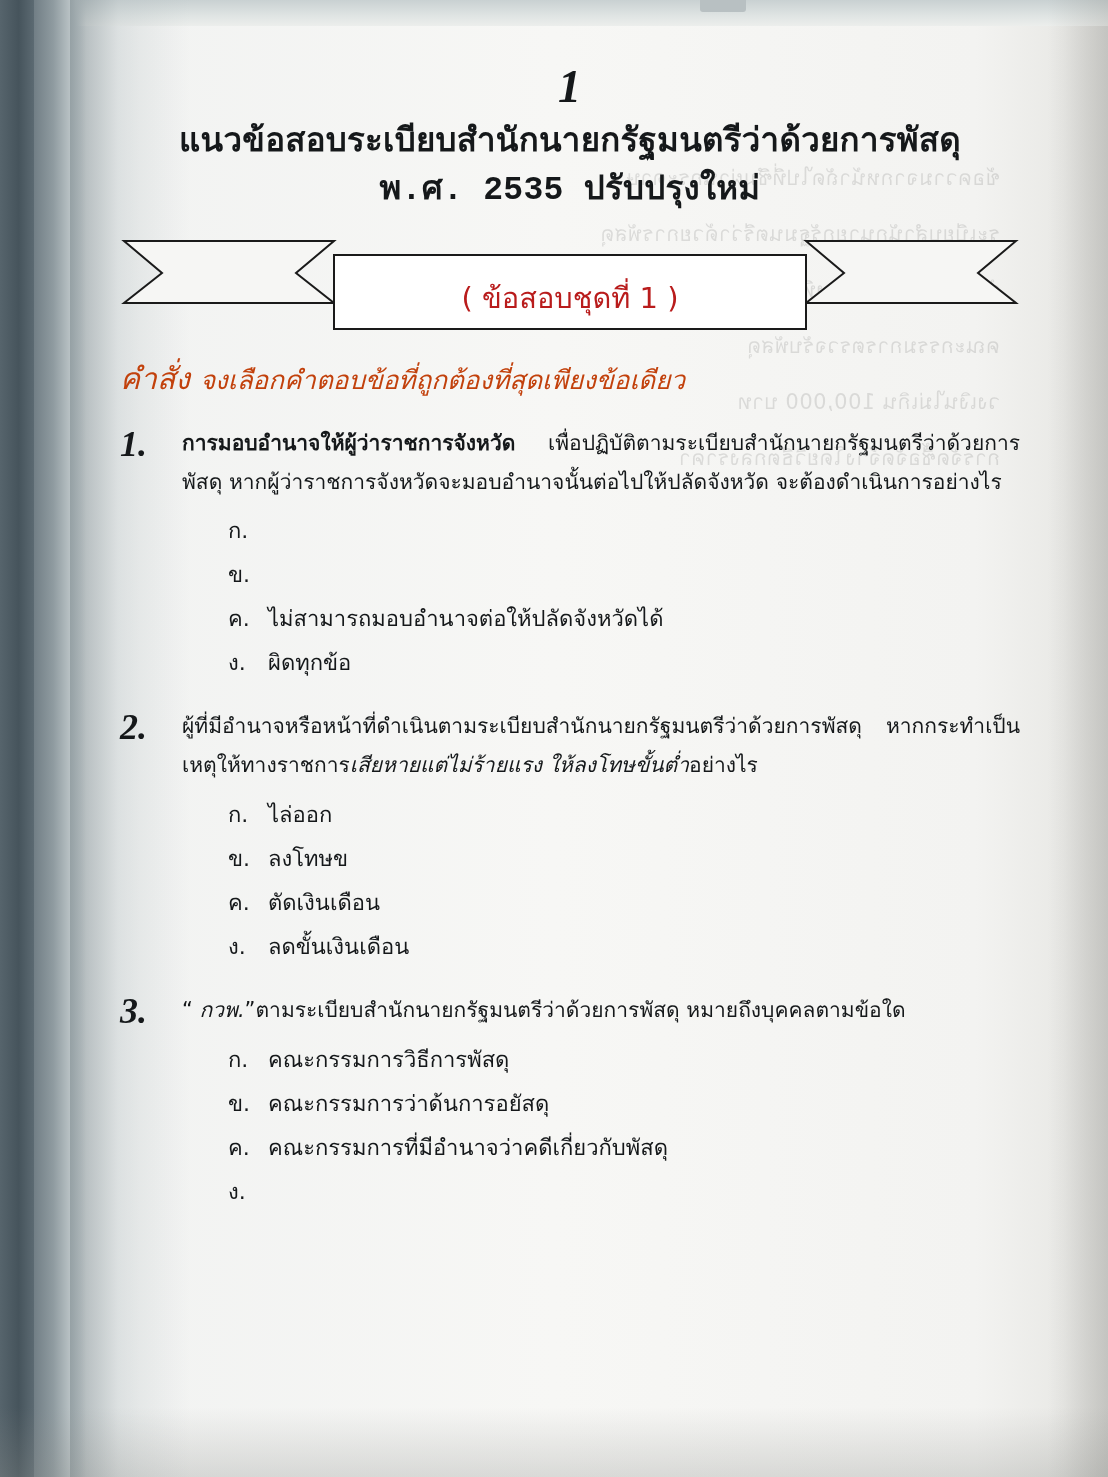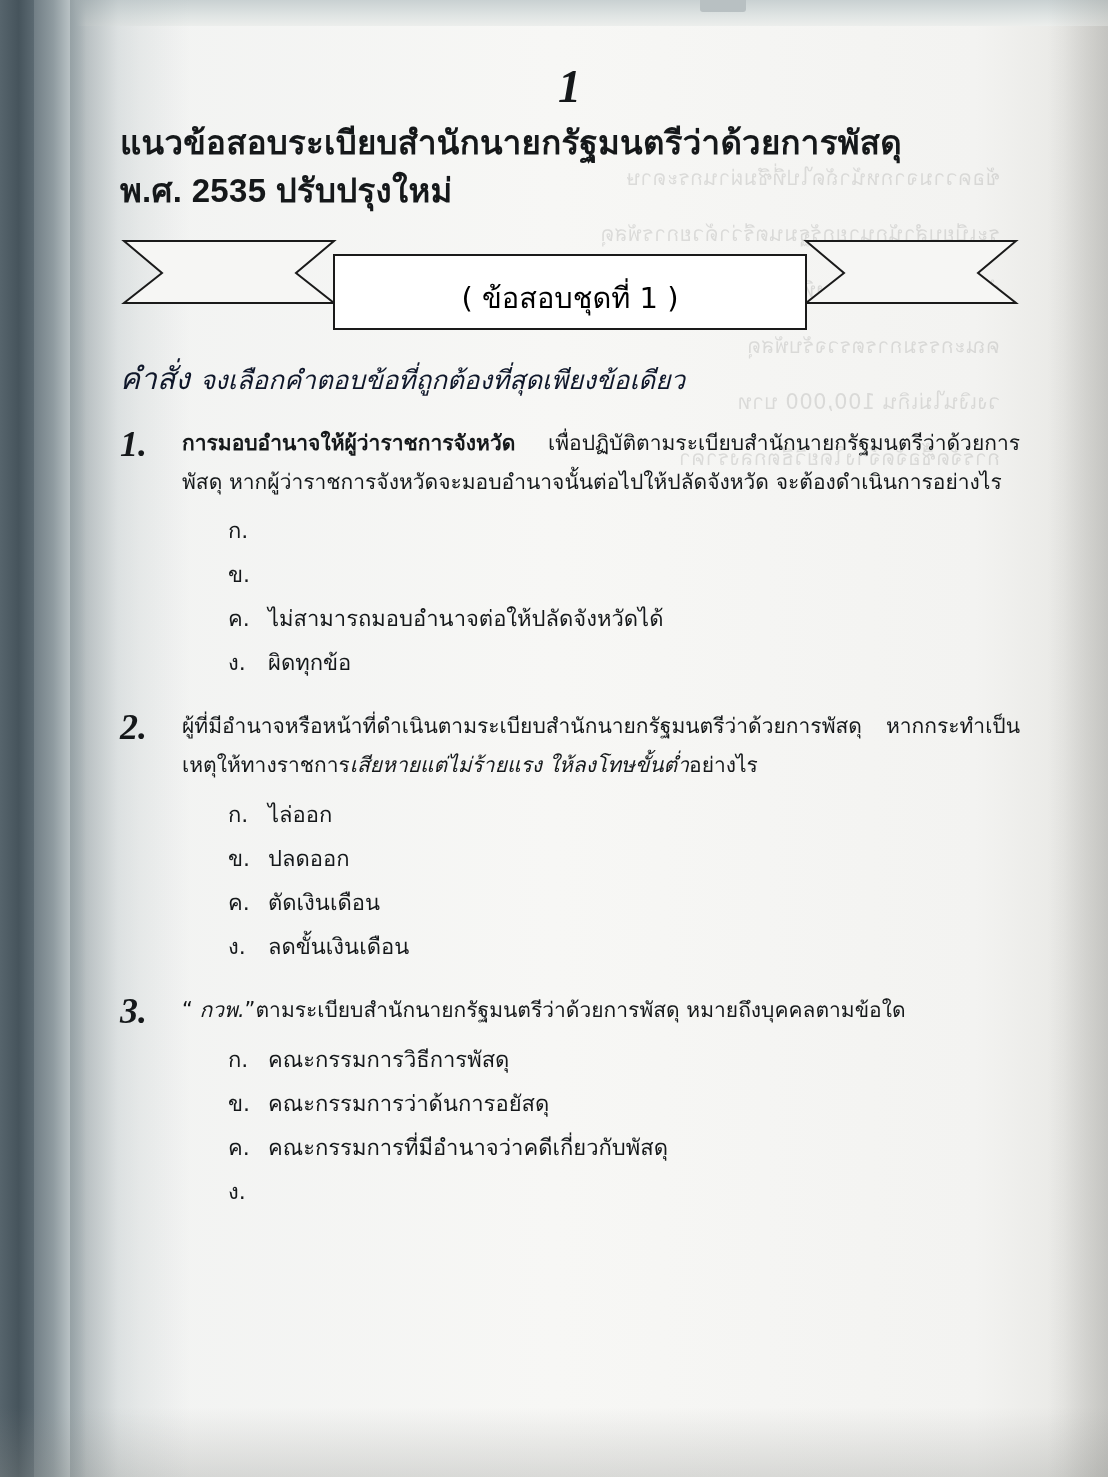--- a/index.html
+++ b/index.html
@@ -103,11 +103,12 @@
     margin-bottom: 6px;
   }
   .title {
+    text-align: center;
     font-weight: 700;
     font-size: 33px;
     line-height: 1.45;
     letter-spacing: 0.3px;
-    font-family: Liberation Sans, sans-serif;
+    font-family: Liberation Mono, monospace;
   }
   .title .line2 { display:block; }
 

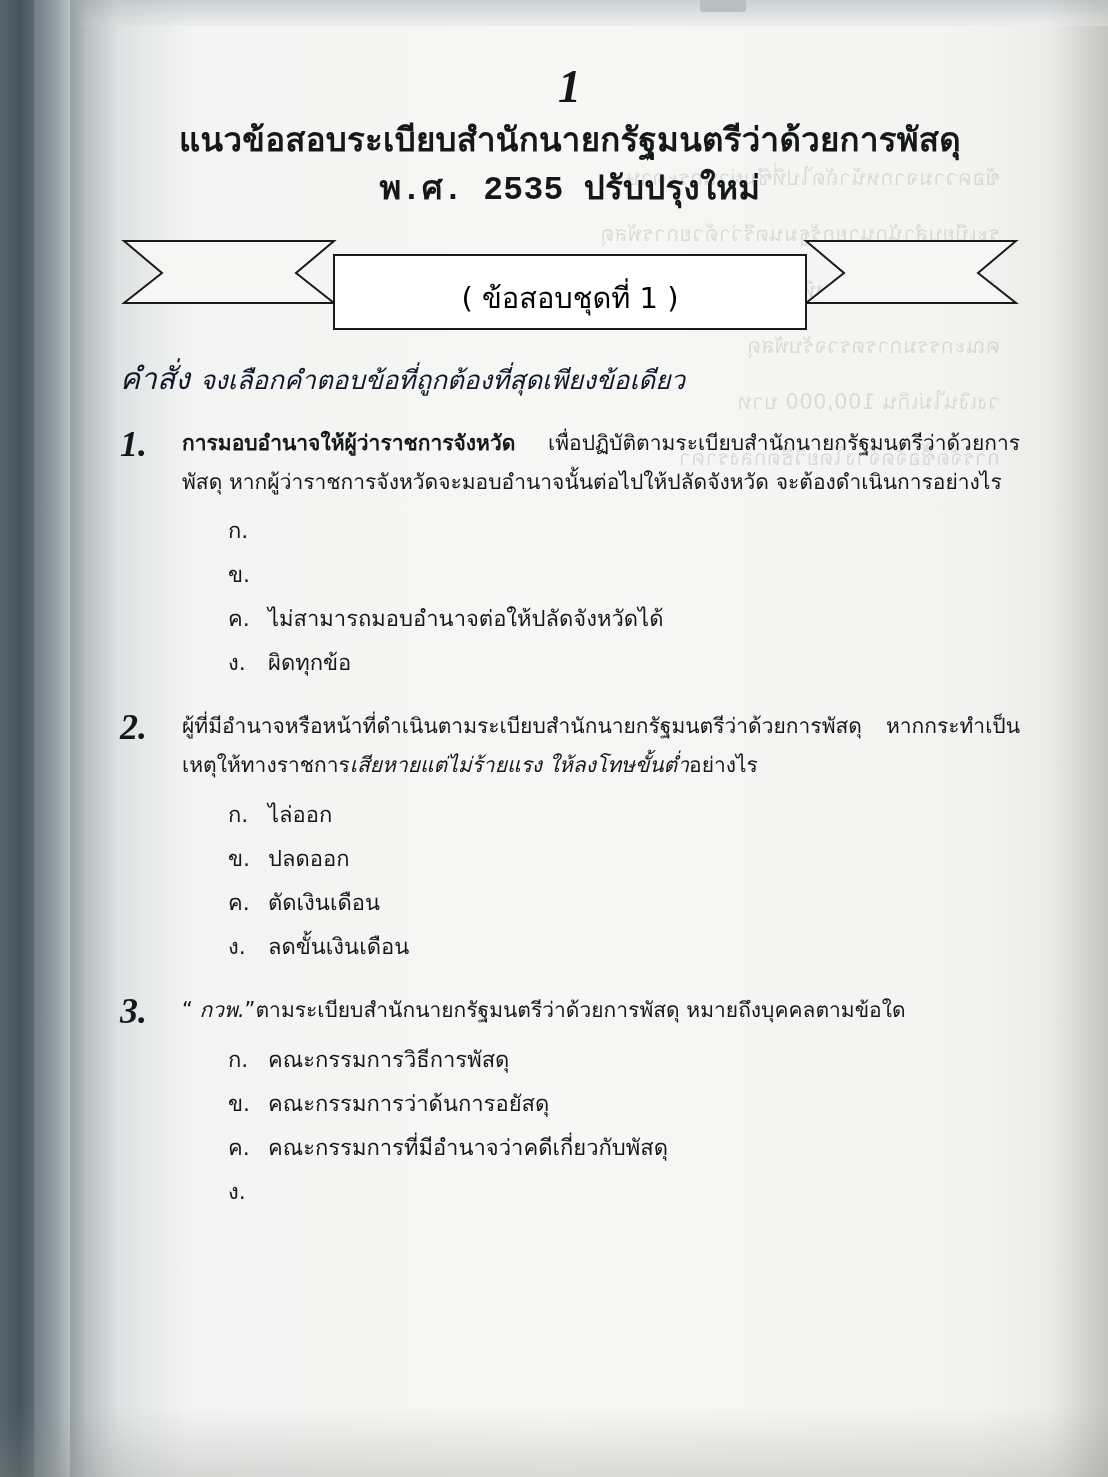--- a/index.html
+++ b/index.html
@@ -126,7 +126,7 @@
     text-align: center;
     font-size: 29px;
     font-family: "DejaVu Sans", sans-serif;
-    color: #000000;
+    color: #b91c1c;
   }
 
   .instruction {

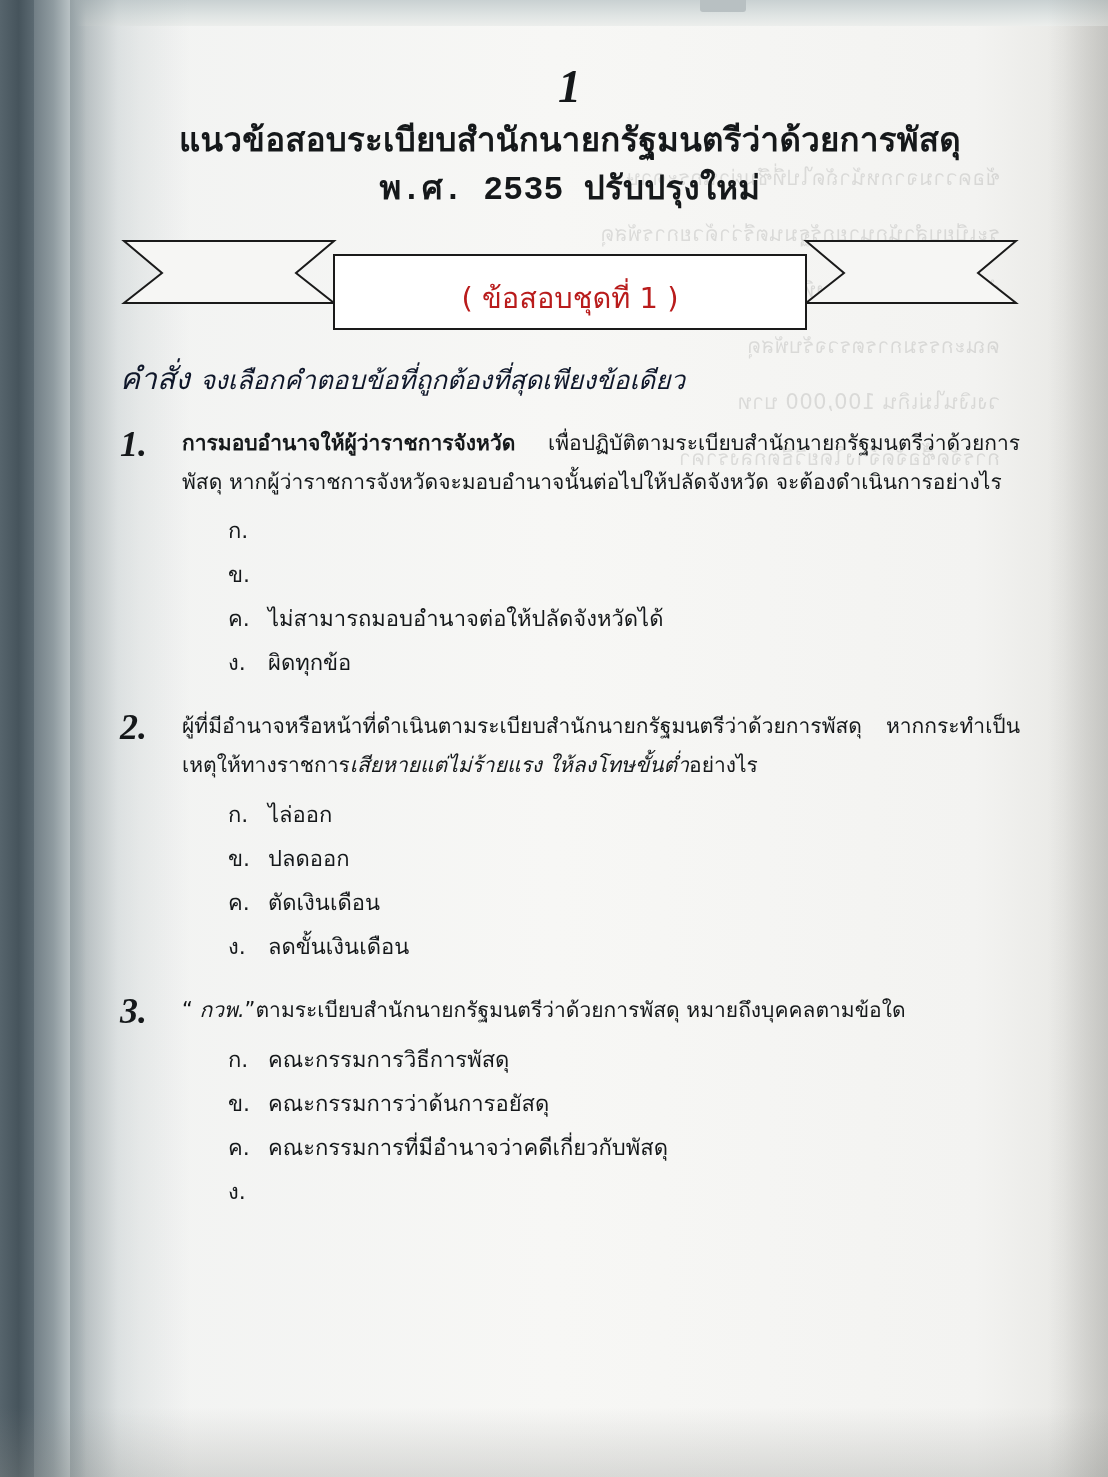--- a/index.html
+++ b/index.html
@@ -134,7 +134,7 @@
     font-size: 26px;
     font-family: "DejaVu Sans", sans-serif;
     font-style: italic;
-    color: #0f172a;
+    color: #c2410c;
   }
   .instruction .kw { font-size: 30px; margin-right: 10px; }
 

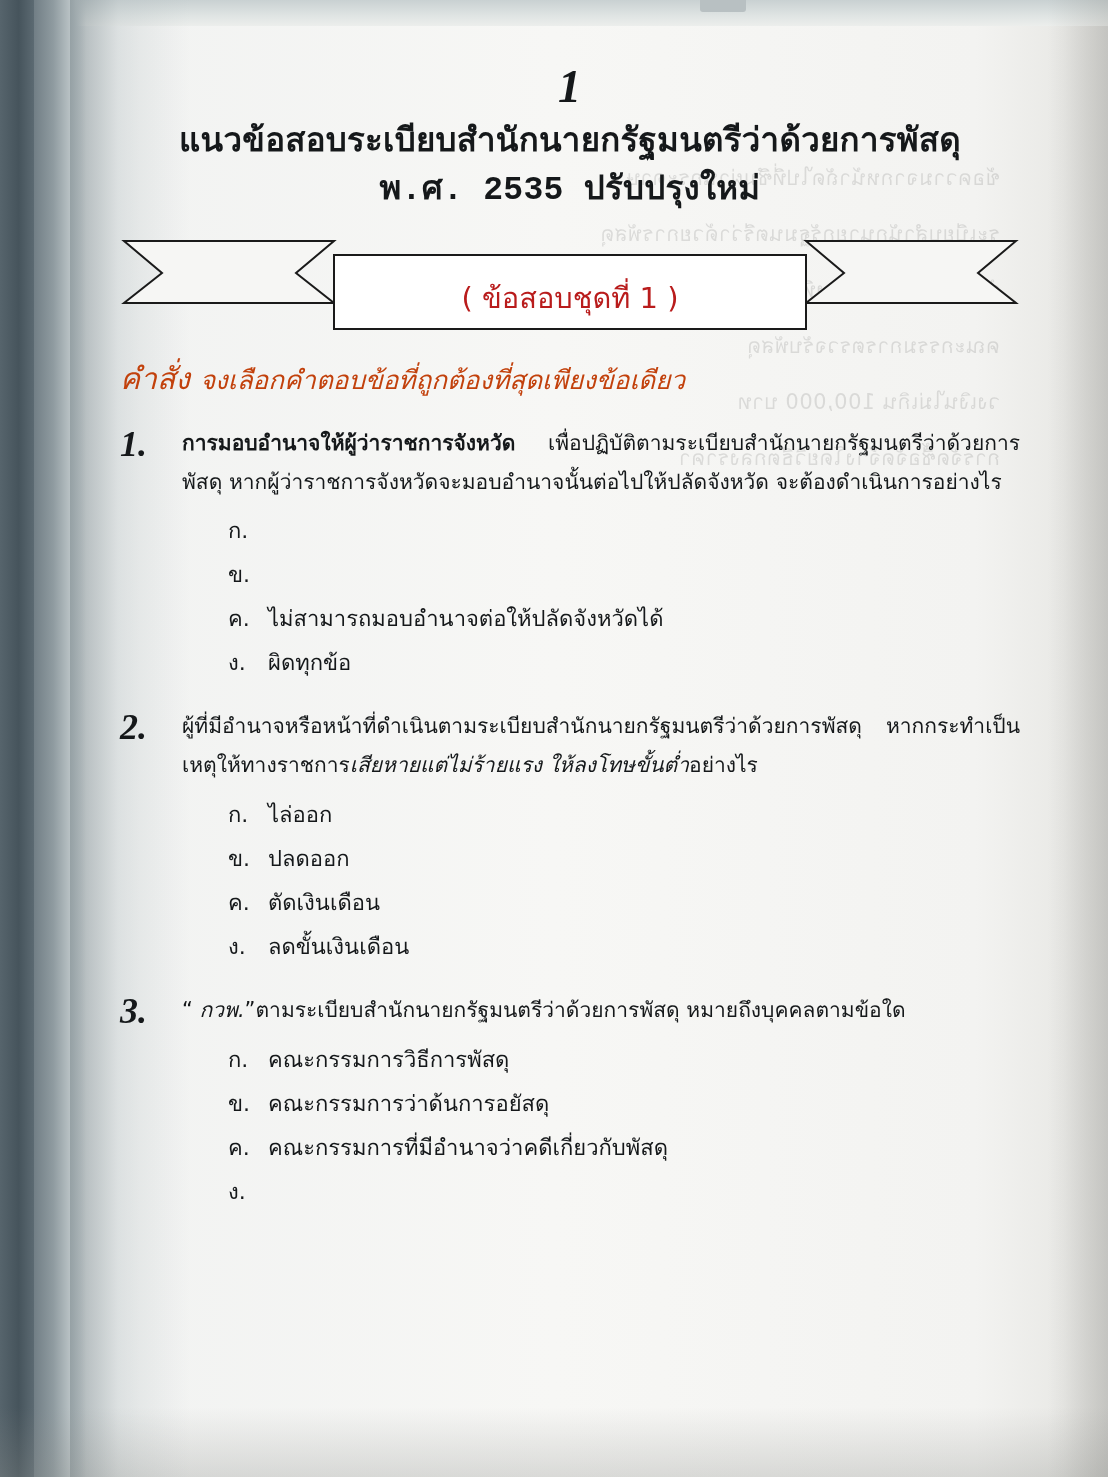--- a/index.html
+++ b/index.html
@@ -258,7 +258,7 @@
           </div>
           <div class="choice">
             <span class="lbl">ข.</span>
-            <span>ปลดออก</span>
+            <span>ลงโทษข</span>
           </div>
           <div class="choice">
             <span class="lbl">ค.</span>

